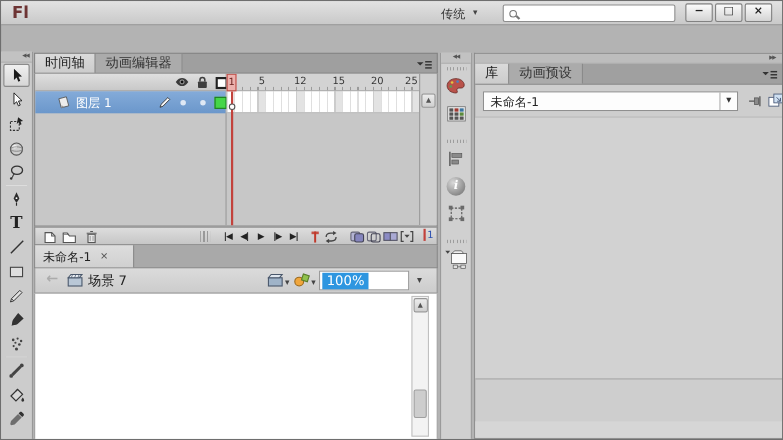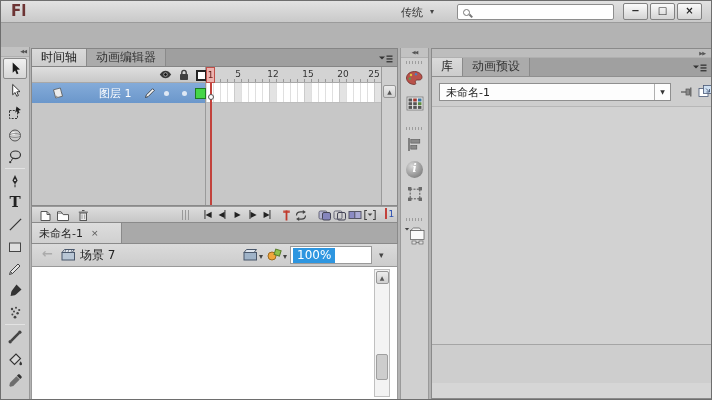--- a/index.html
+++ b/index.html
@@ -48,7 +48,7 @@
   #hdr-outline{position:absolute;left:164px;top:3px;width:11px;height:11px;border:2px solid #222;background:#fff;}
   #layer-row{position:absolute;top:16px;left:0;right:0;height:20px;background:linear-gradient(var(--layer_row_blue),#6b97cb);color:#fff;}
   #layer-page{position:absolute;left:20px;top:4px;}
-  #layer-name{position:absolute;left:37px;top:3px;font-size:11px;color:#fff;margin-left:30px;}
+  #layer-name{position:absolute;left:37px;top:3px;font-size:11px;color:#fff;}
   #layer-pencil{position:absolute;left:112px;top:4px;}
   .layer-dot{position:absolute;top:8px;width:5px;height:5px;border-radius:50%;background:#dfe8f4;}
   #dot-show{left:132px;} #dot-lock{left:150px;}

